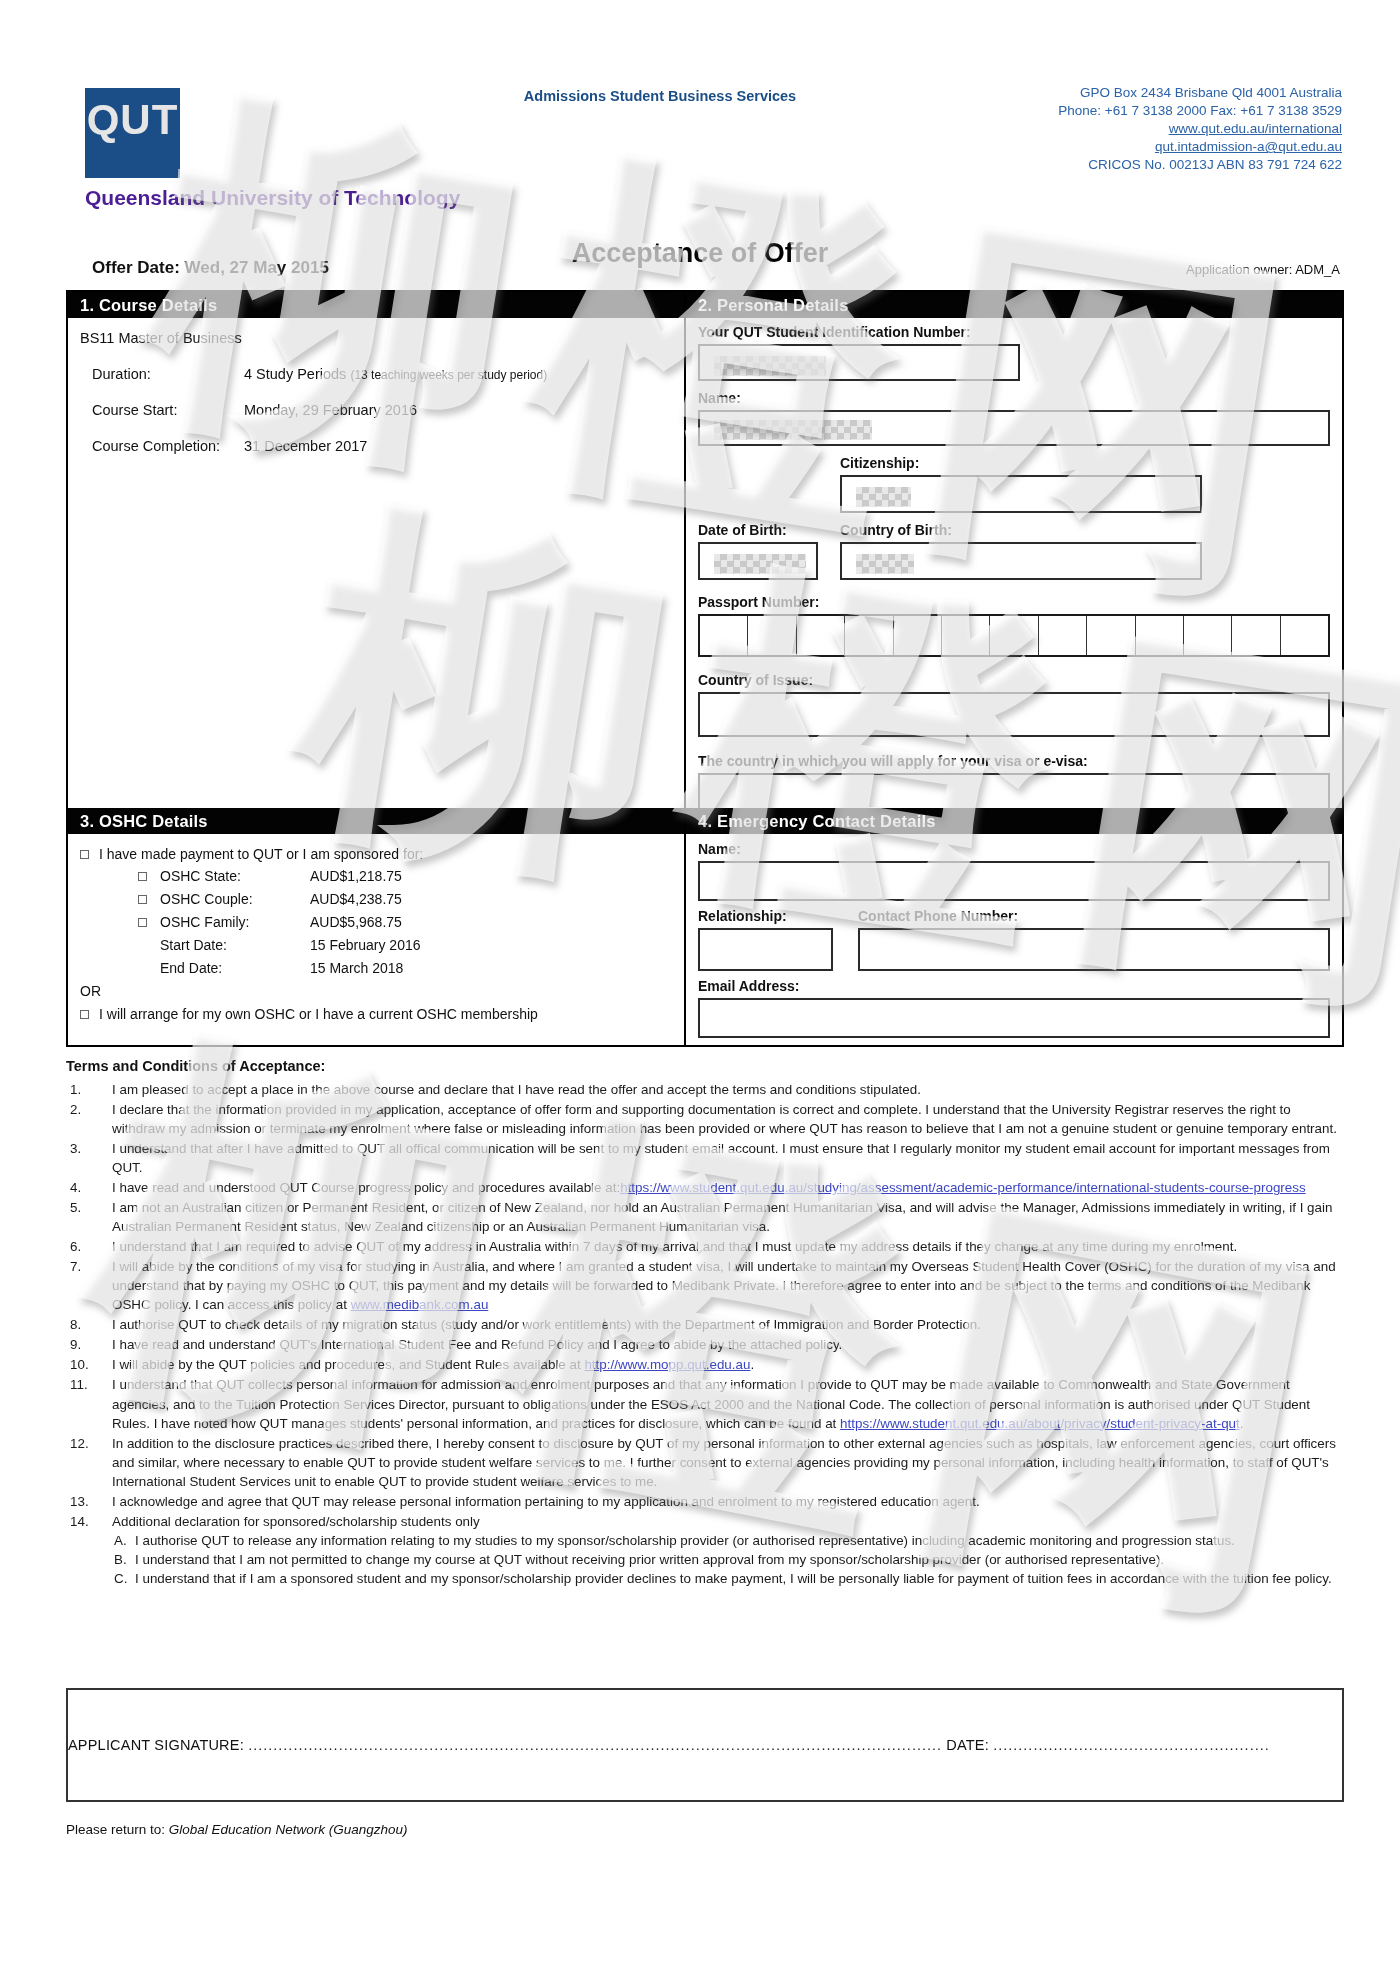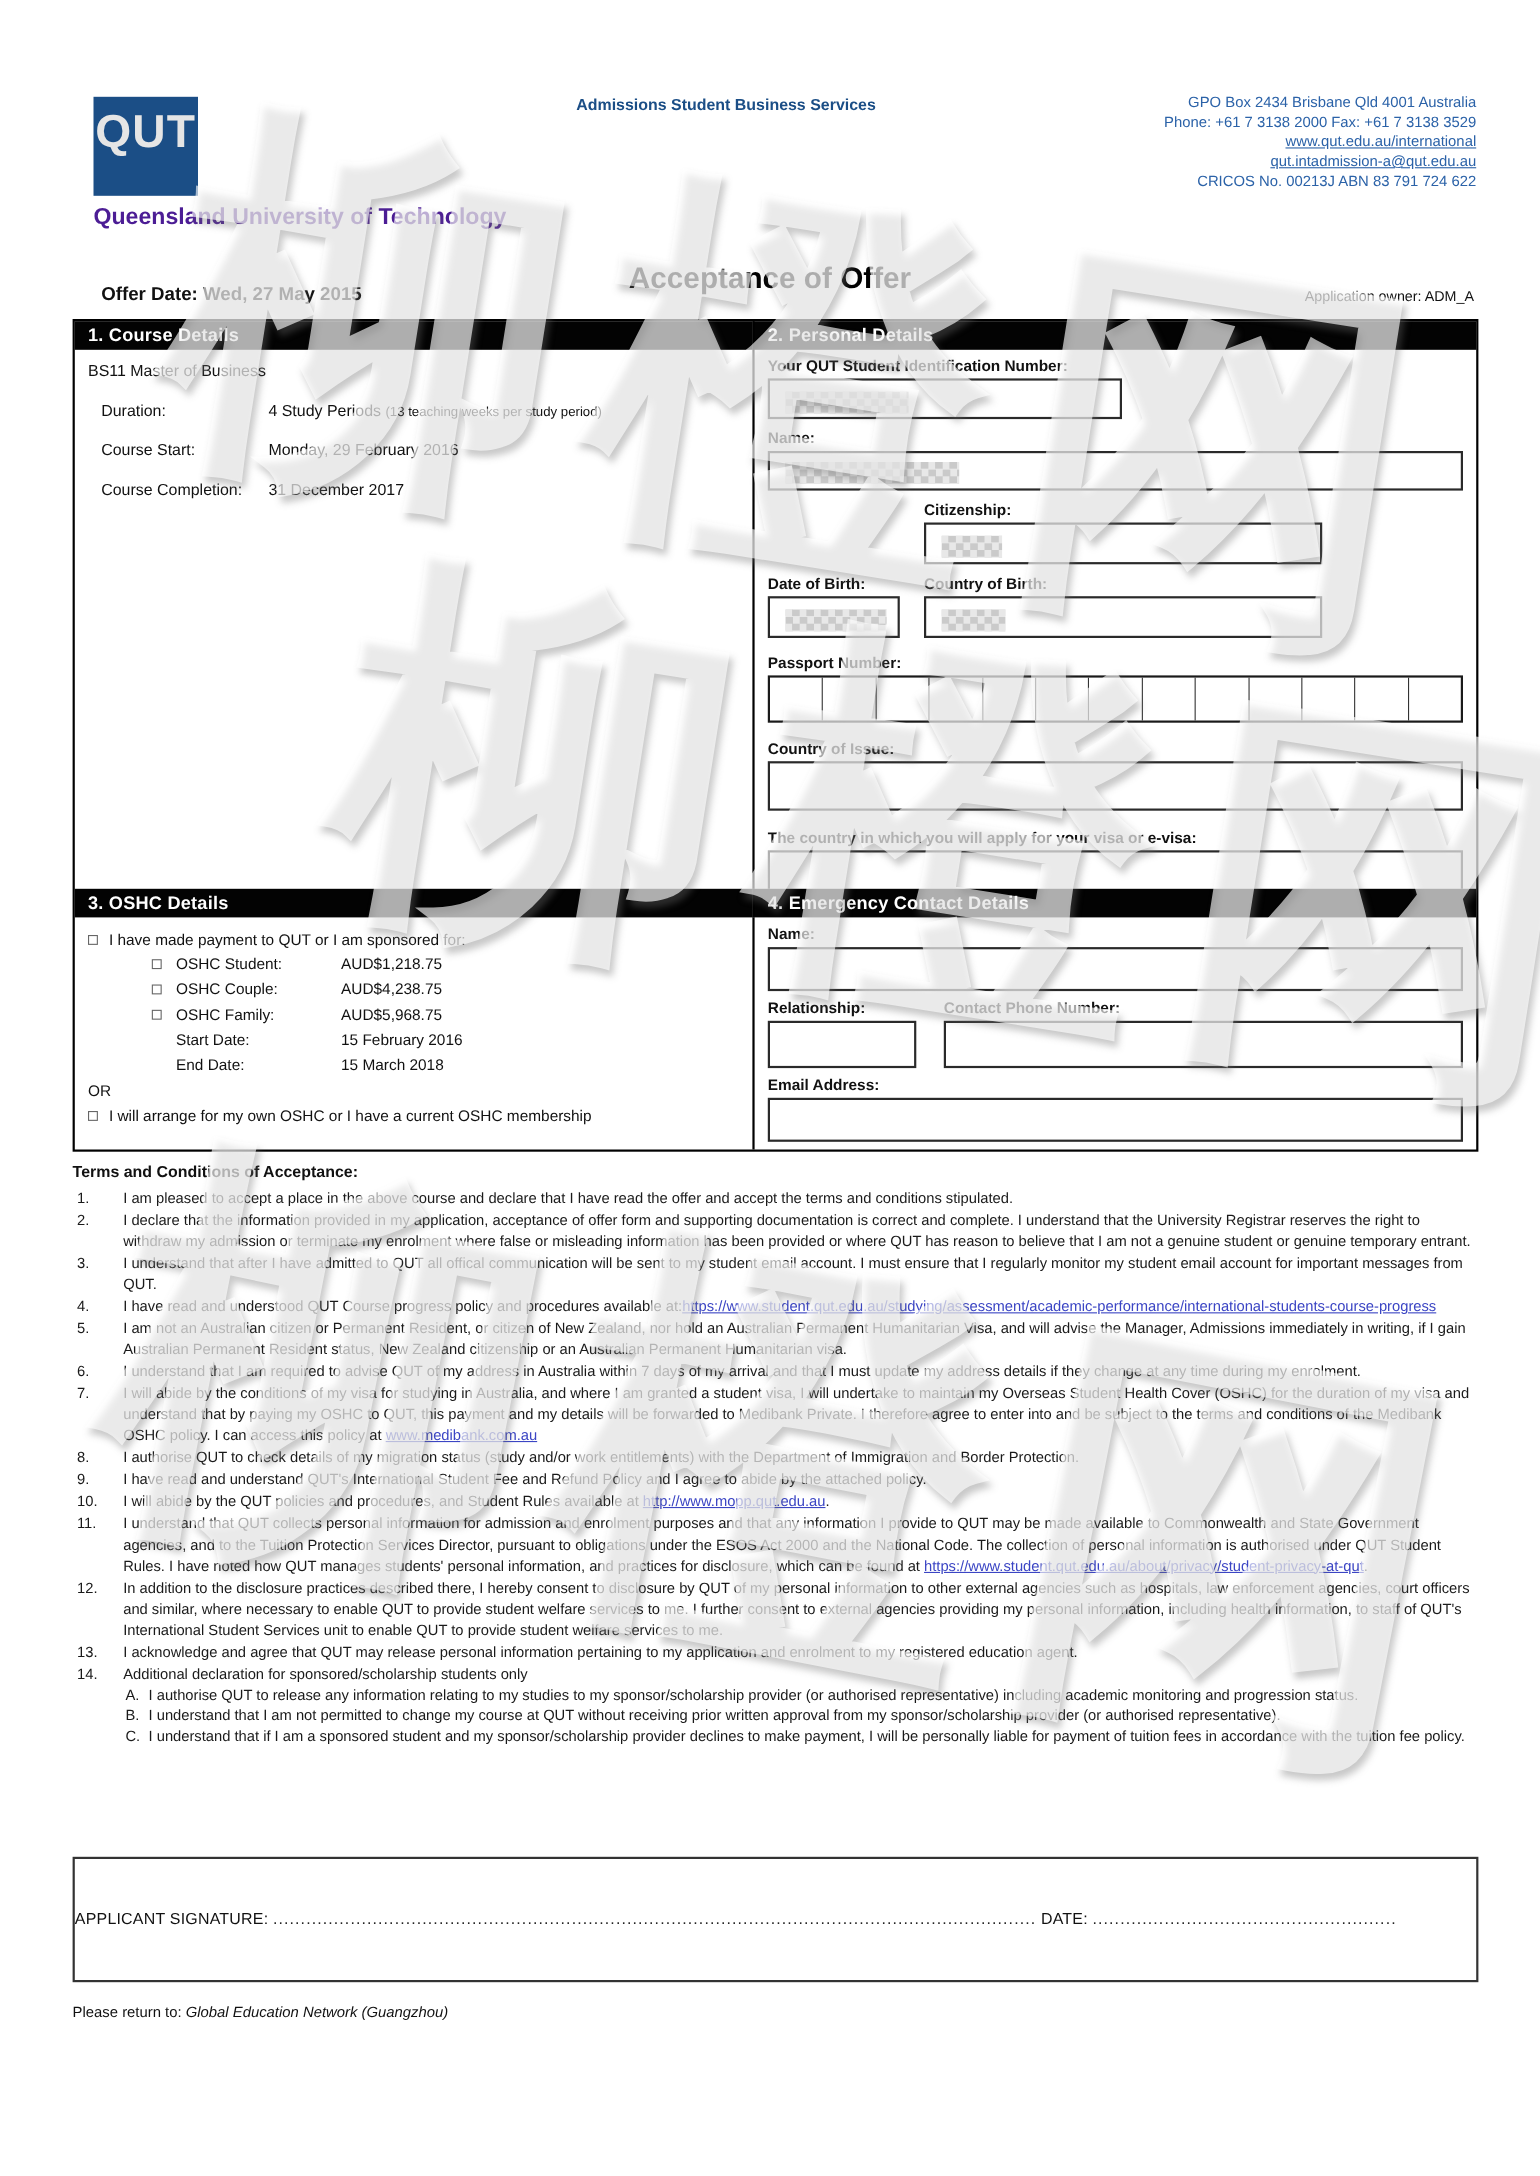--- a/index.html
+++ b/index.html
@@ -253,7 +253,7 @@
       </div>
       <div class="plan-row">
         <span class="cbslot"><span class="cb"></span></span>
-        <span class="plab">OSHC Student:</span>
+        <span class="plab">OSHC State:</span>
         <span>AUD$1,218.75</span>
       </div>
       <div class="plan-row">

